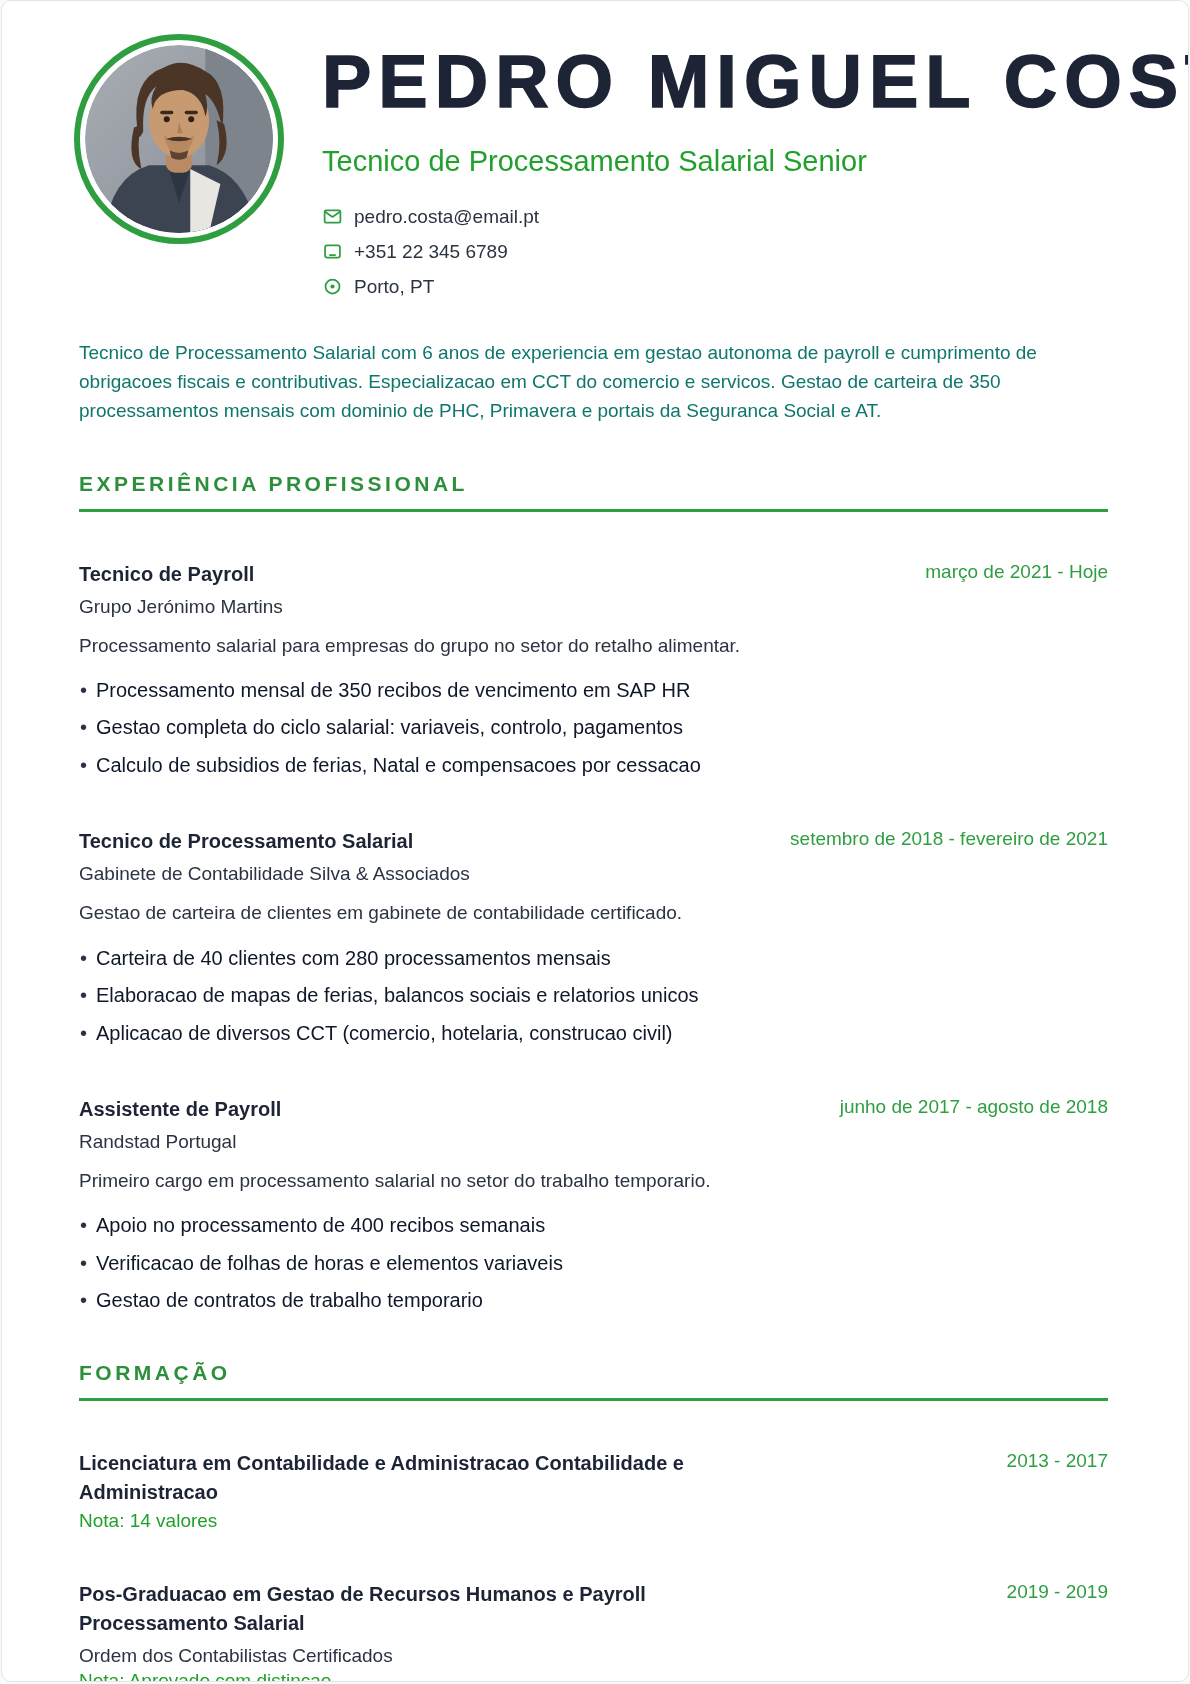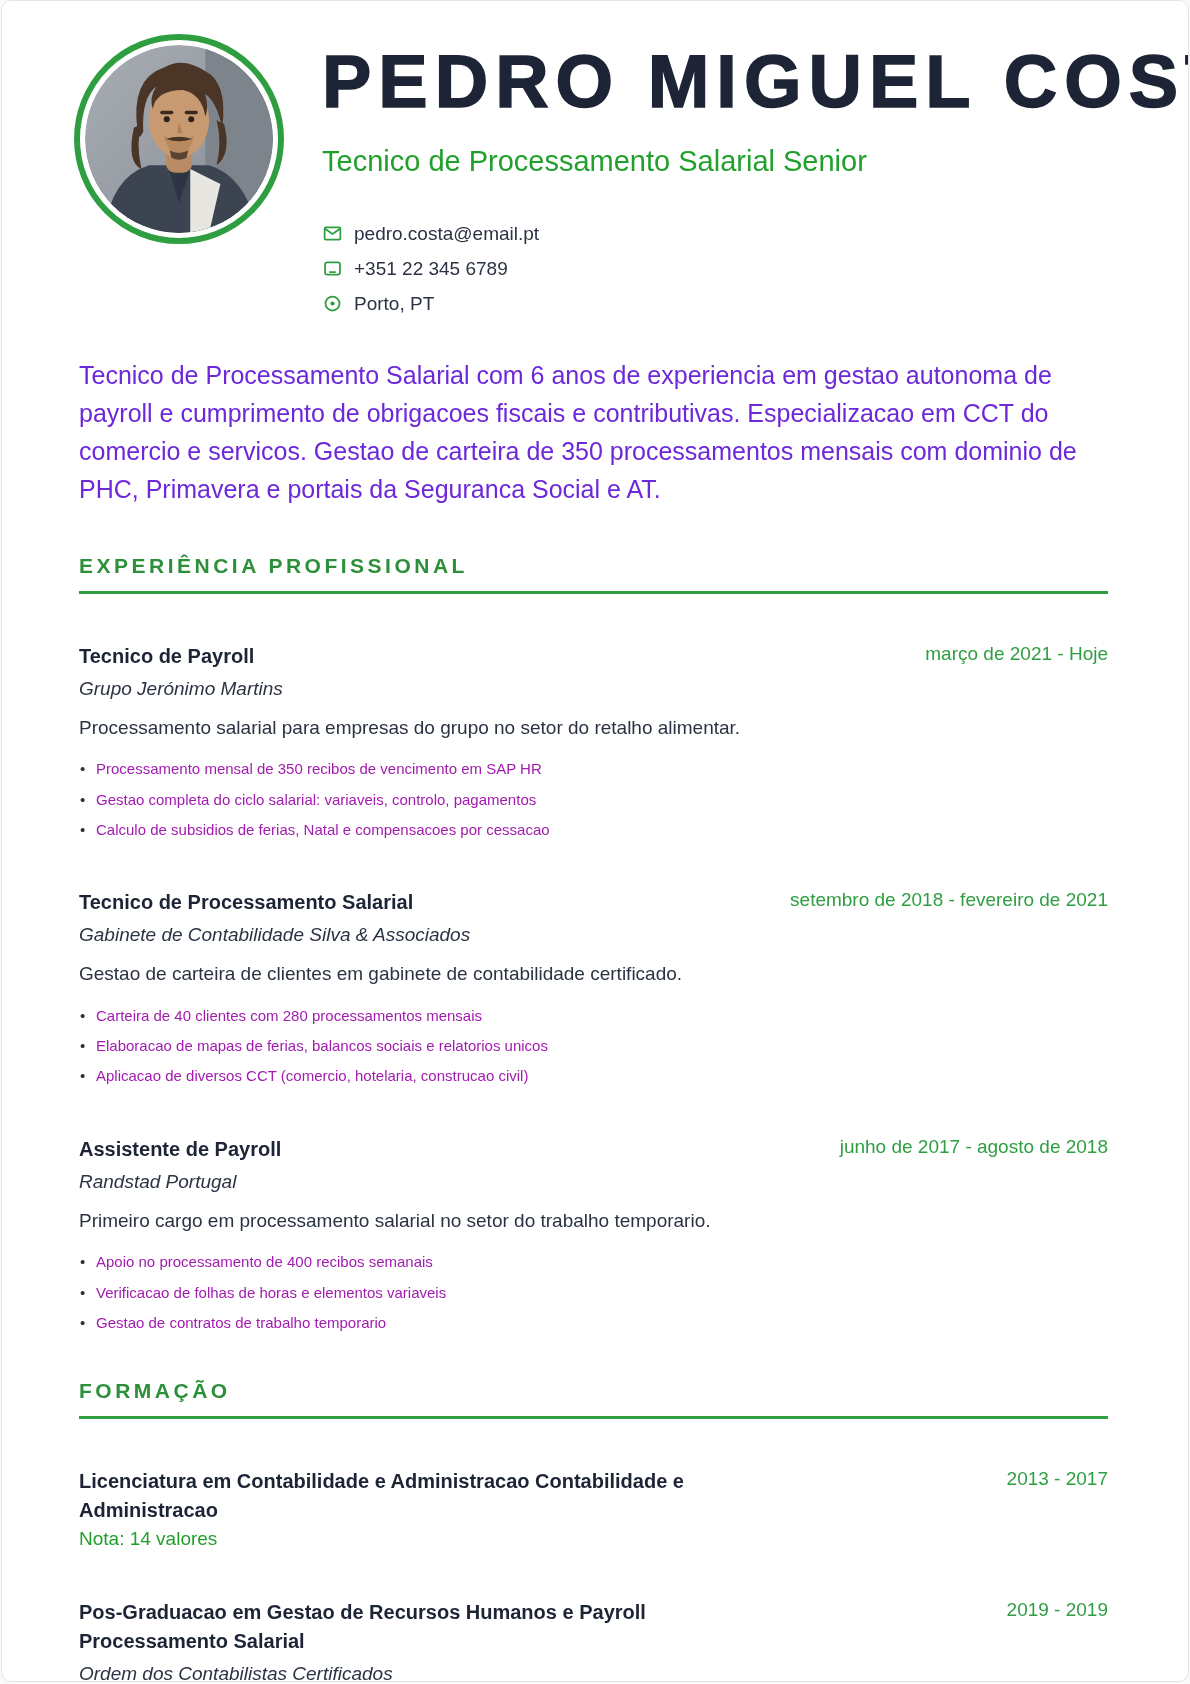--- a/index.html
+++ b/index.html
@@ -39,7 +39,7 @@
   }
   .job-title { margin-top:24px; font-size:29px; color:#21a02c; }
 
-  .contacts { margin-top:45px; }
+  .contacts { margin-top:28px; }
   .contact-row { display:flex; align-items:center; gap:11px; margin-bottom:13px; font-size:19px; color:#2b3343; }
   .contact-row svg { flex:0 0 auto; display:block; }
 

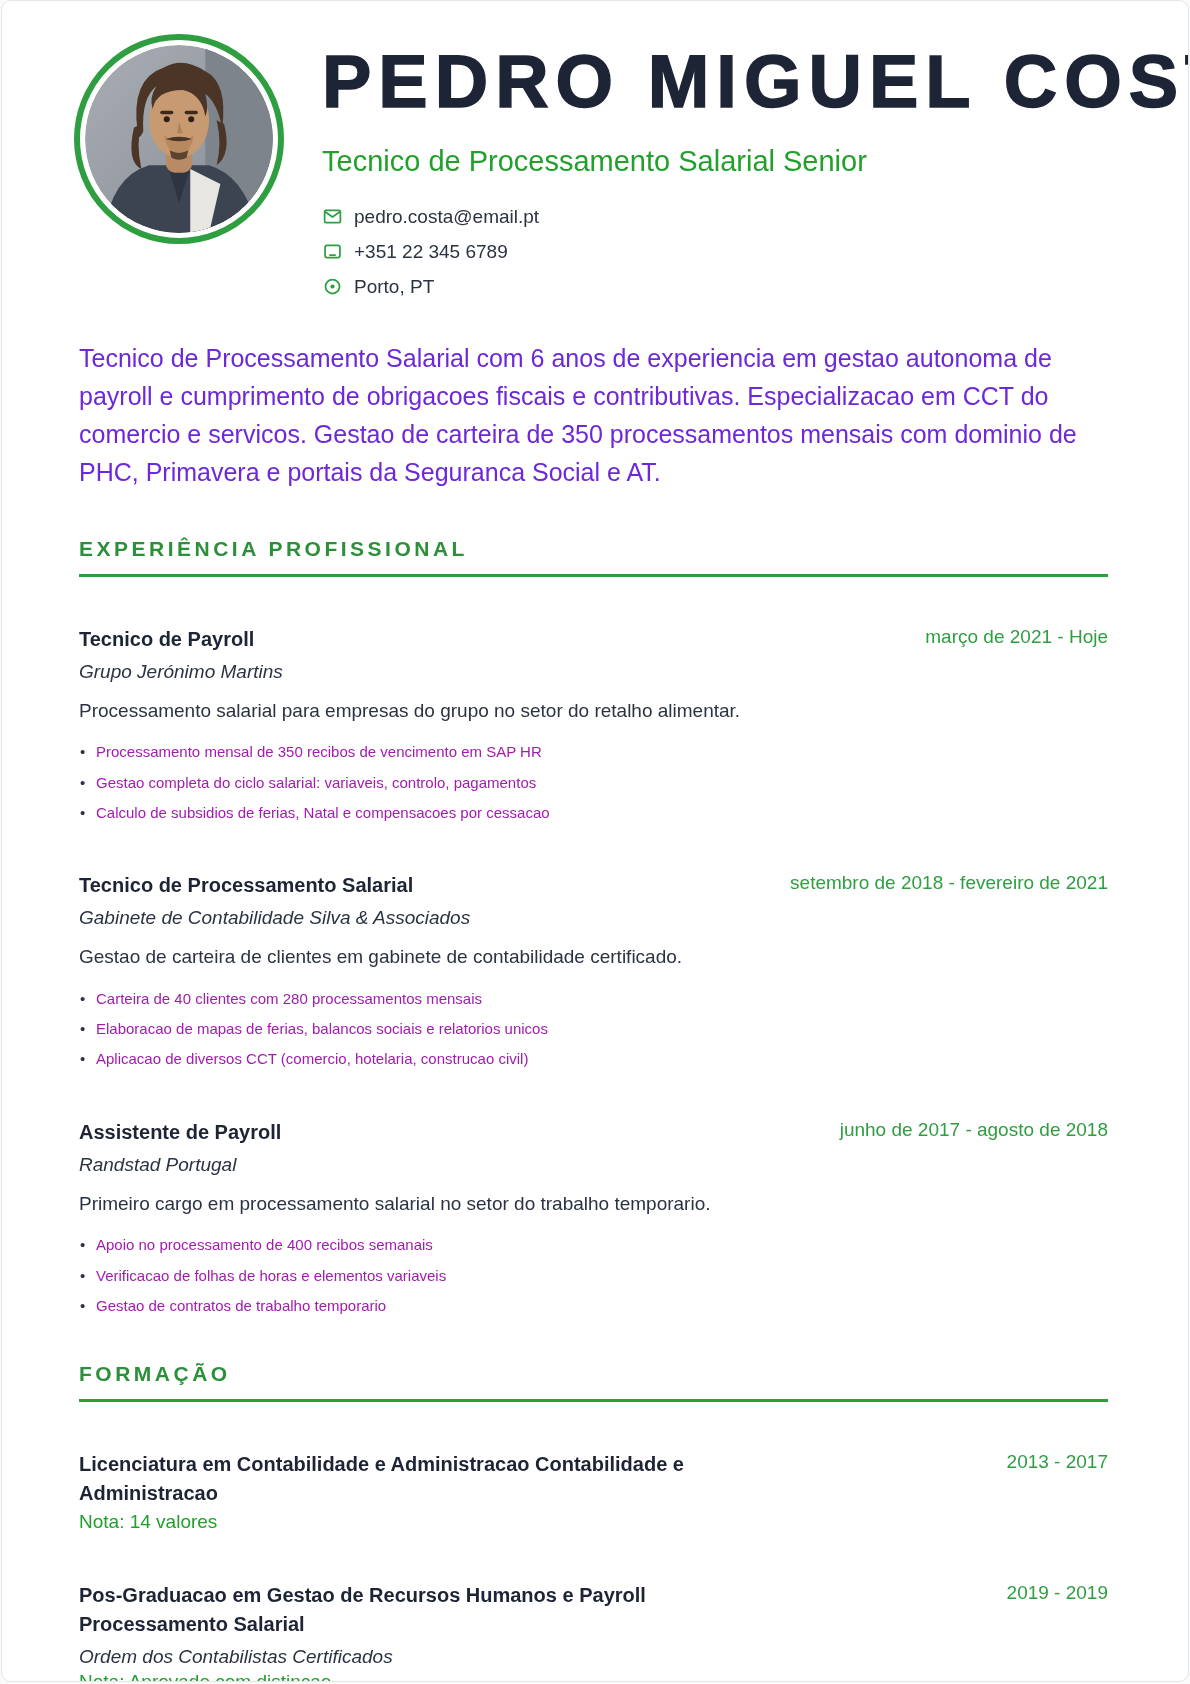--- a/index.html
+++ b/index.html
@@ -44,7 +44,7 @@
   .contact-row svg { flex:0 0 auto; display:block; }
 
   
-  .summary { margin-top:28px; font-size:25px; line-height:1.52; color:#6d28d9; }
+  .summary { margin-top:28px; font-size:19px; line-height:1.52; color:#0f766e; }
 
   
   .section { margin-top:46px; }

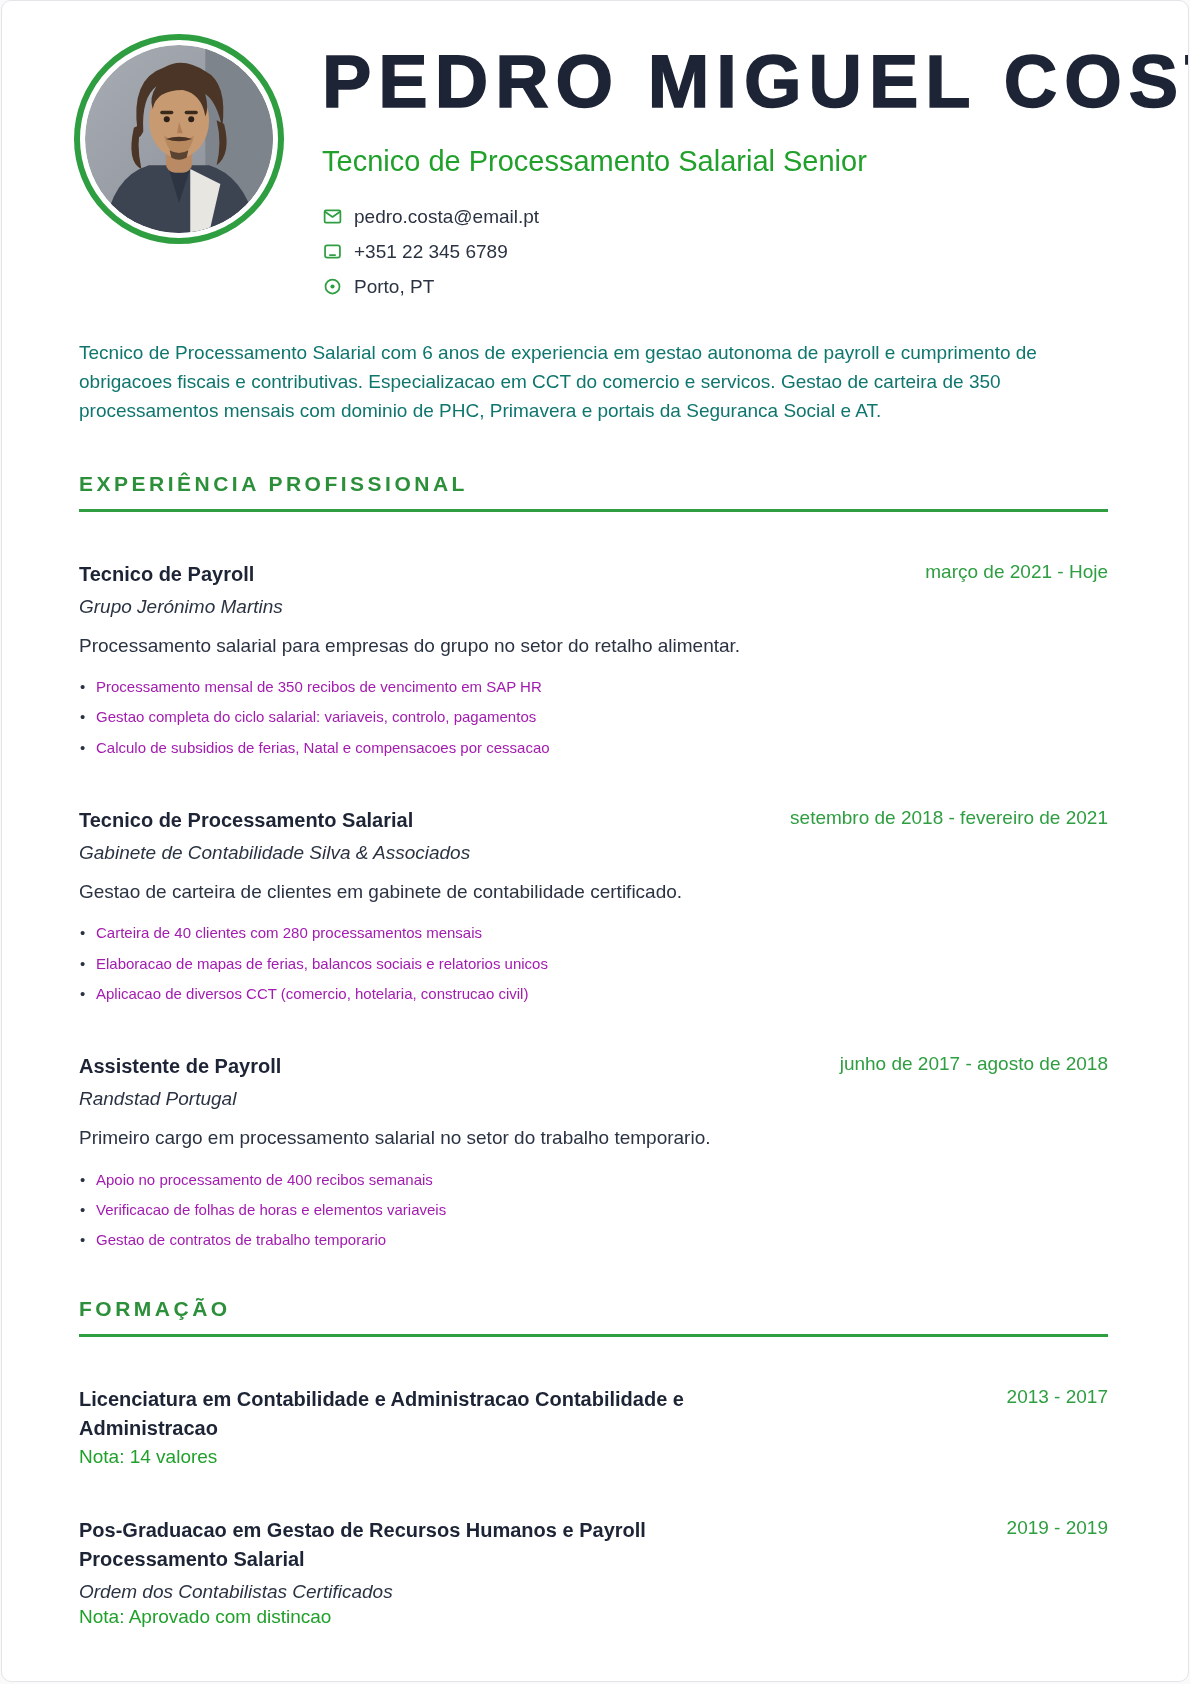--- a/index.html
+++ b/index.html
@@ -56,7 +56,7 @@
   .entry-head { display:flex; justify-content:space-between; align-items:flex-start;margin-top:48px; }
   .entry-title { font-size:20px; font-weight:bold; color:#1d2435; line-height:1.45; max-width:660px; }
   .entry-date { color:#2e9e41; font-size:19px; white-space:nowrap; padding-top:1px; }
-  .entry-subtitle { font-style:italic; font-size:19px; color:#2b3343; margin-top:7px; }
+  .entry-subtitle { font-size:19px; color:#2b3343; margin-top:7px; }
   .entry-desc { font-size:19px; color:#2b3343; margin-top:14px; line-height:1.5; }
   .entry-note { font-size:19px; color:#21a02c; margin-top:3px; }
   .entry-bullets { list-style:none; margin:16px 0 0 0; padding:0; }

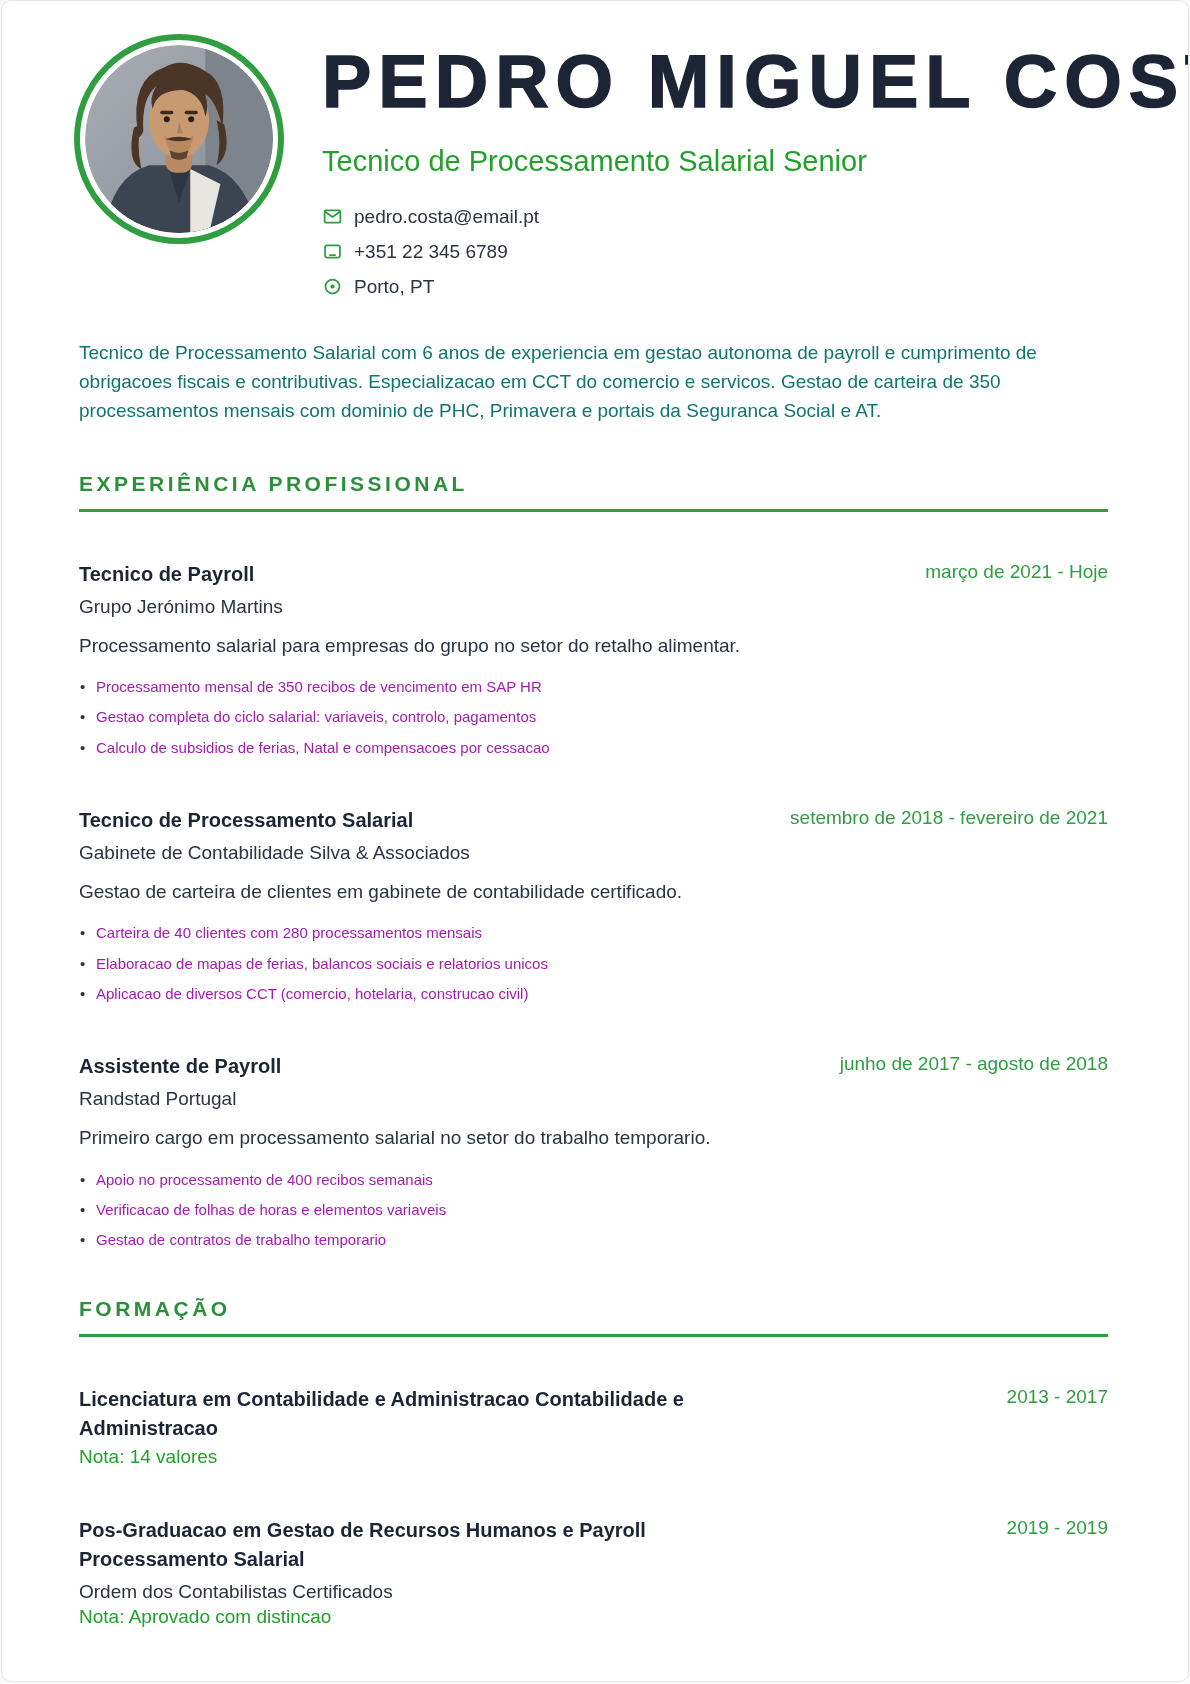--- a/index.html
+++ b/index.html
@@ -60,7 +60,7 @@
   .entry-desc { font-size:19px; color:#2b3343; margin-top:14px; line-height:1.5; }
   .entry-note { font-size:19px; color:#21a02c; margin-top:3px; }
   .entry-bullets { list-style:none; margin:16px 0 0 0; padding:0; }
-  .entry-bullets li { font-size:15px; color:#a21caf; margin-bottom:9px; padding-left:17px; position:relative; line-height:1.42; }
+  .entry-bullets li { font-size:20px; color:#0f172a; margin-bottom:9px; padding-left:17px; position:relative; line-height:1.42; }
   .entry-bullets li::before { content:"•"; position:absolute; left:1px; top:0; color:#2b3343; }
 </style>
 </head>

